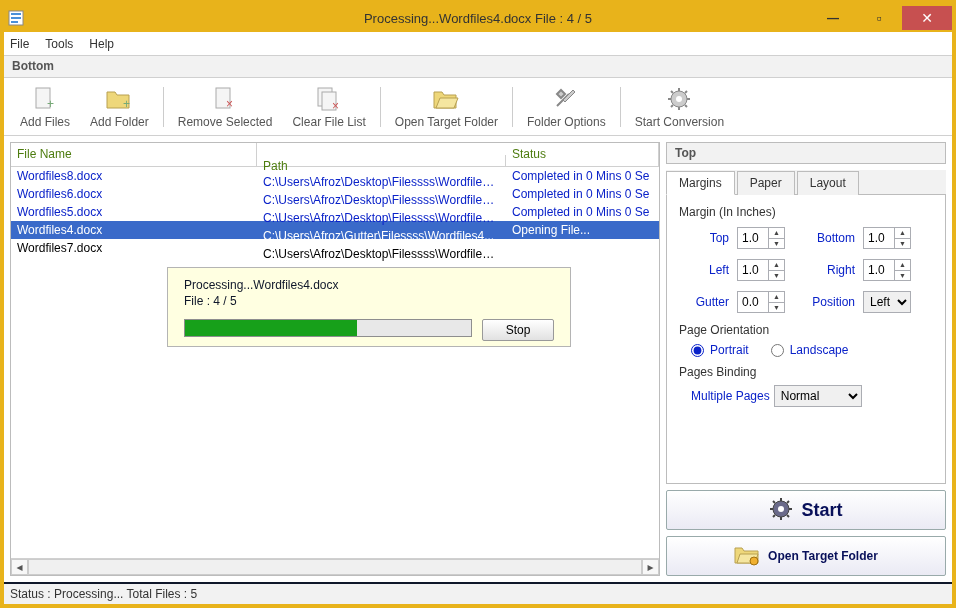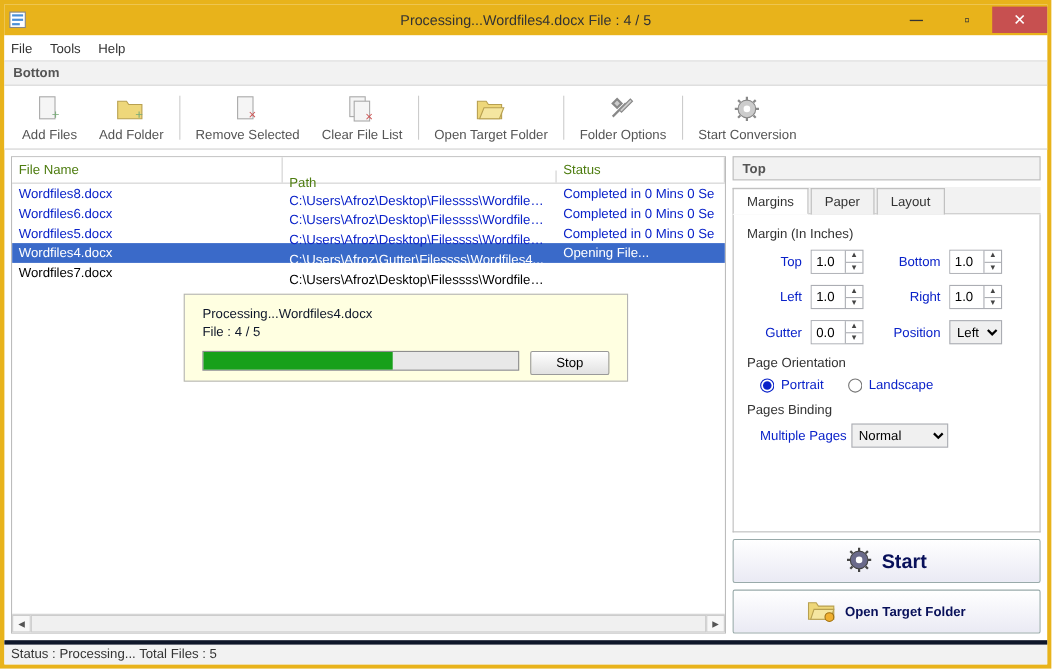--- a/index.html
+++ b/index.html
@@ -61,7 +61,7 @@
 .binding-row .lbl { color: #0a22c9; }
 .bigbtn { height: 40px; border: 1px solid #9aa; background: linear-gradient(#fff, #eaeaf4); display: flex; align-items: center; justify-content: center; gap: 8px; color: #08105a; font-weight: bold; font-size: 15px; border-radius: 2px; }
 .bigbtn.start .txt { font-size: 18px; }
-.statusbar { height: 22px; border-top: 4px solid #0f172a; background: #f2f2f2; padding: 3px 6px; color: #333; display: flex; align-items: flex-end; }
+.statusbar { height: 22px; border-top: 2px solid #0f172a; background: #f2f2f2; padding: 3px 6px; color: #333; display: flex; align-items: flex-start; }
 .popup { position: absolute; left: 156px; top: 124px; width: 404px; height: 80px; background: #ffffe1; border: 1px solid #b4b4b4; padding: 10px 16px; z-index: 10; }
 .popup .ptitle { color: #0f172a; line-height: 1.3; margin-bottom: 10px; }
 .popup .prow { display: flex; align-items: flex-start; gap: 10px; }

